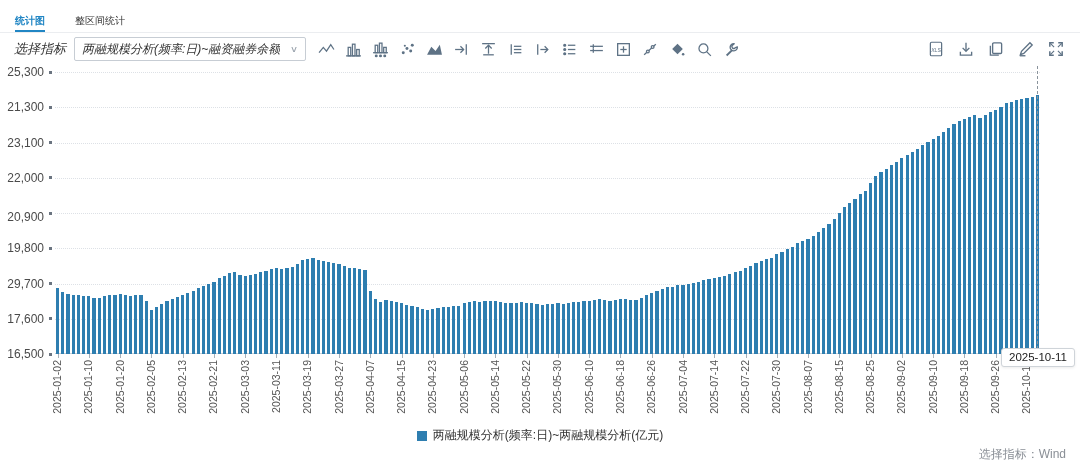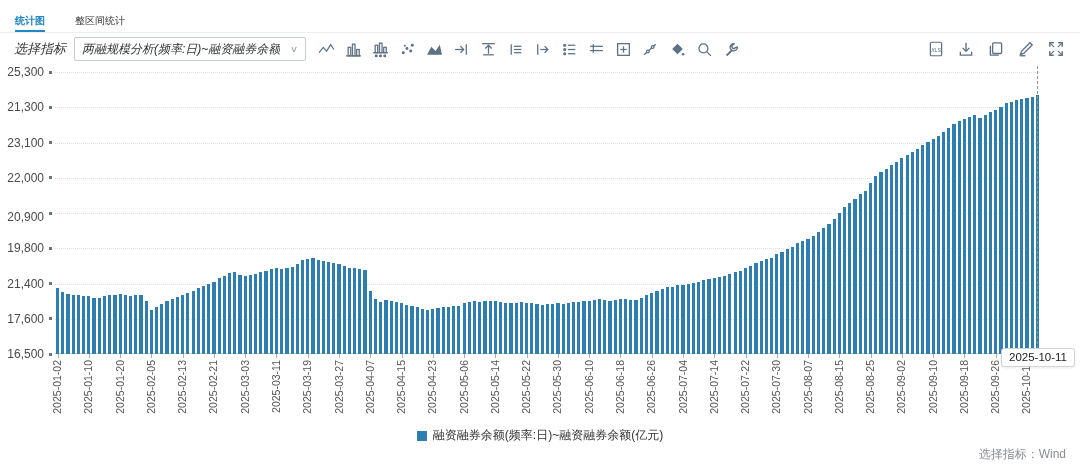--- a/index.html
+++ b/index.html
@@ -246,7 +246,7 @@
       <div class="y-tick" style="left: 49px; top: 147.5px;"></div>
       <div class="y-label" style="top: 177.25px;">19,800</div>
       <div class="y-tick" style="left: 49px; top: 182.75px;"></div>
-      <div class="y-label" style="top: 212.5px;">21,400</div>
+      <div class="y-label" style="top: 212.5px;">29,700</div>
       <div class="y-tick" style="left: 49px; top: 218px;"></div>
       <div class="y-label" style="top: 247.75px;">17,600</div>
       <div class="y-tick" style="left: 49px; top: 253.25px;"></div>

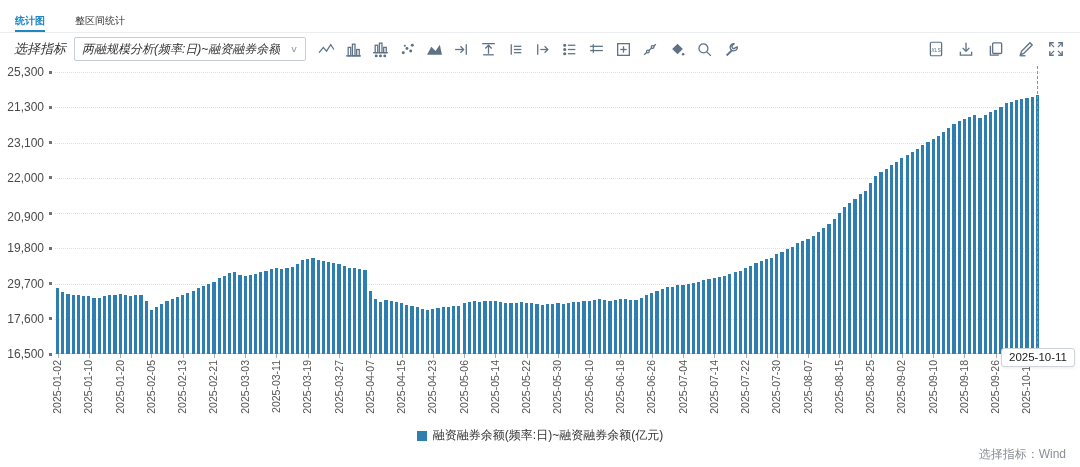--- a/index.html
+++ b/index.html
@@ -525,7 +525,7 @@
 
   <div class="legend">
     <span class="legend-swatch"></span>
-    <span>融资融券余额(频率:日)~融资融券余额(亿元)</span>
+    <span>两融规模分析(频率:日)~两融规模分析(亿元)</span>
   </div>
 
   <div class="source">选择指标：Wind</div>

